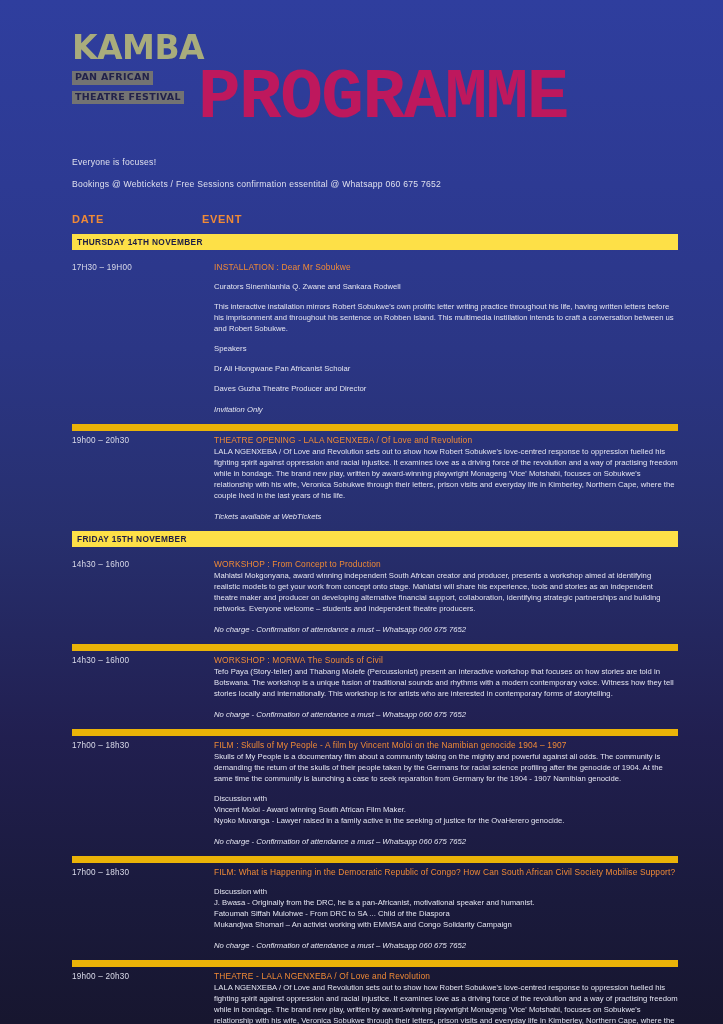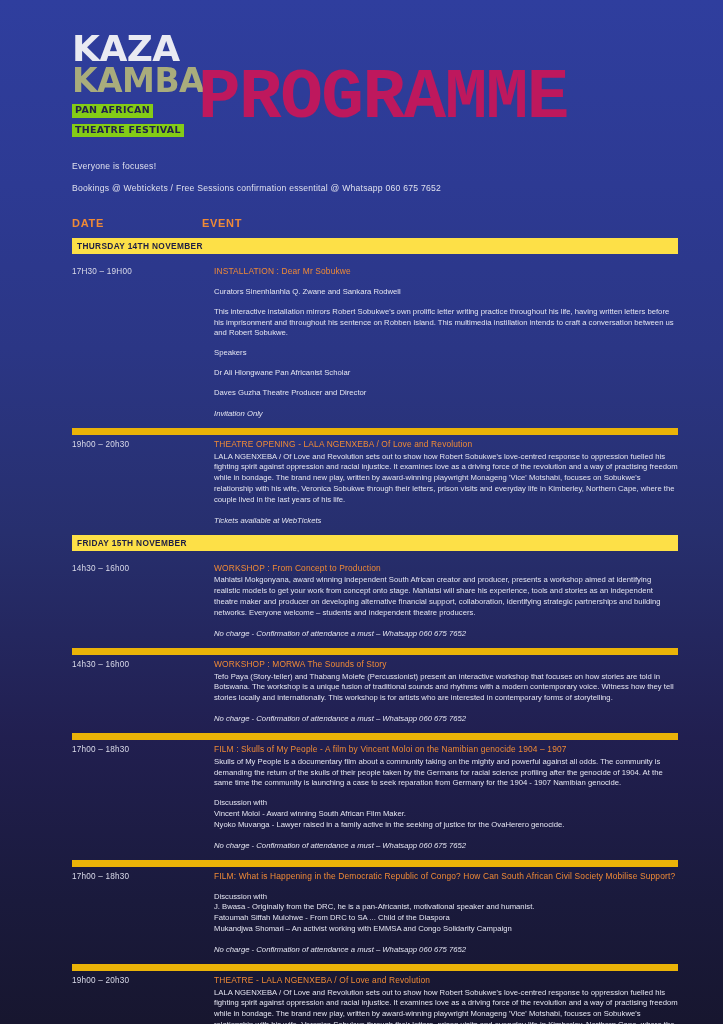--- a/index.html
+++ b/index.html
@@ -146,7 +146,6 @@
 
   <div class="header">
     <div class="logo">
-      <span class="logo-kaza">KAZA</span>
       <span class="logo-kamba">KAMBA</span>
       <div class="logo-badges">
         <span class="badge-row"><span class="logo-badge">PAN AFRICAN</span></span>

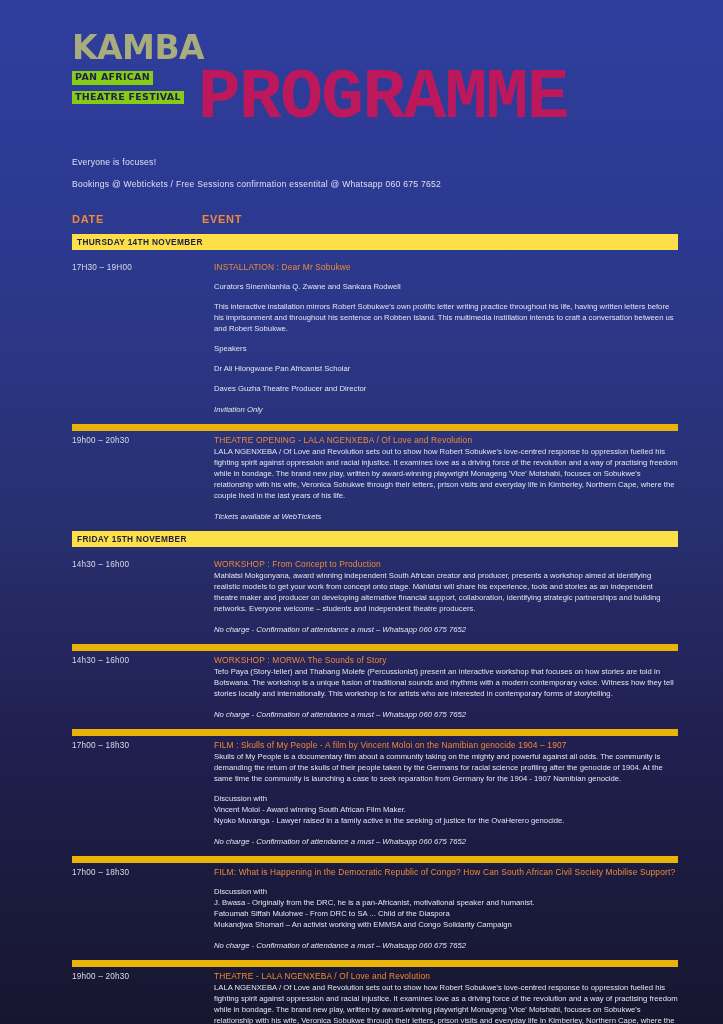--- a/index.html
+++ b/index.html
@@ -44,7 +44,7 @@
 
   .logo-badges { margin-top: 3px; }
   .logo-badge {
-    background: #84cc16;
+    background: #737373;
     color: #22224a;
     font-family: "DejaVu Sans", sans-serif;
     font-weight: bold;

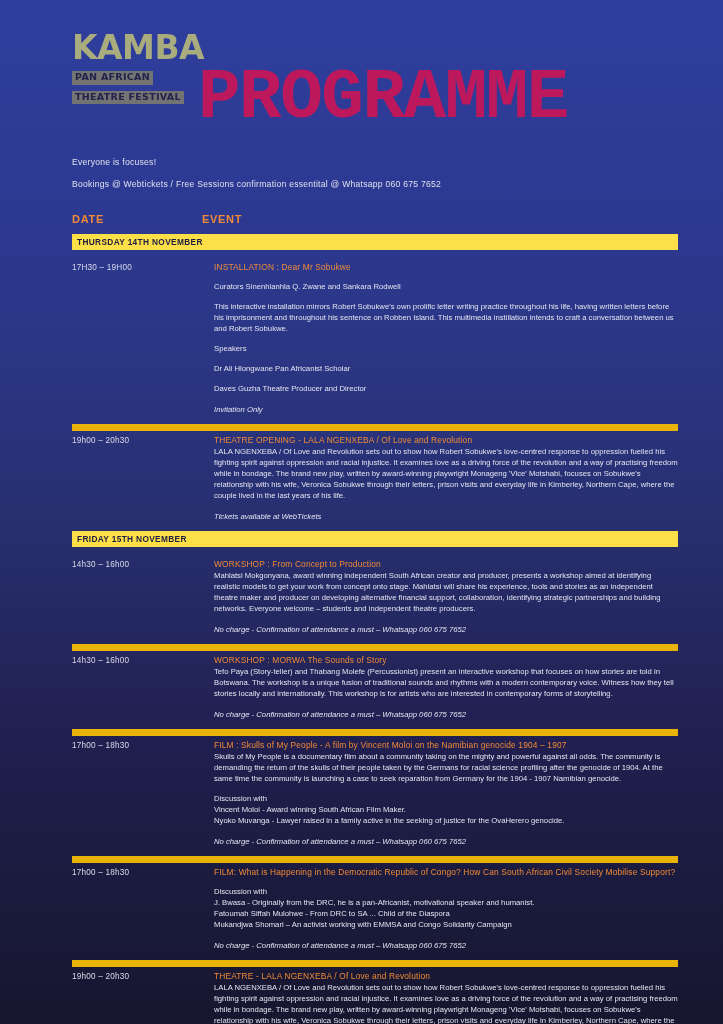--- a/index.html
+++ b/index.html
@@ -207,7 +207,7 @@
     <div class="row sep">
       <div class="row-time">14h30 – 16h00</div>
       <div class="row-body">
-        <div class="evt-title">WORKSHOP : MORWA The Sounds of Story</div>
+        <div class="evt-title">WORKSHOP : MORWA The Sounds of Civil</div>
         <div class="evt-p">Tefo Paya (Story-teller) and Thabang Molefe (Percussionist) present an interactive workshop that focuses on how stories are told in Botswana. The workshop is a unique fusion of traditional sounds and rhythms with a modern contemporary voice. Witness how they tell stories locally and internationally. This workshop is for artists who are interested in contemporary forms of storytelling.</div>
         <div class="evt-note">No charge - Confirmation of attendance a must – Whatsapp 060 675 7652</div>
       </div>

